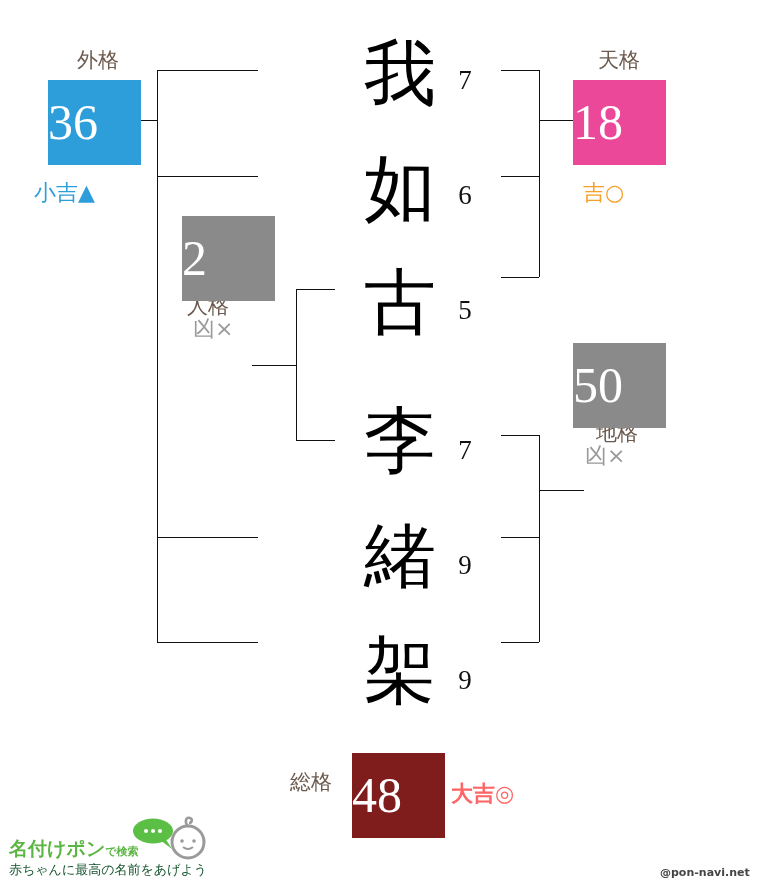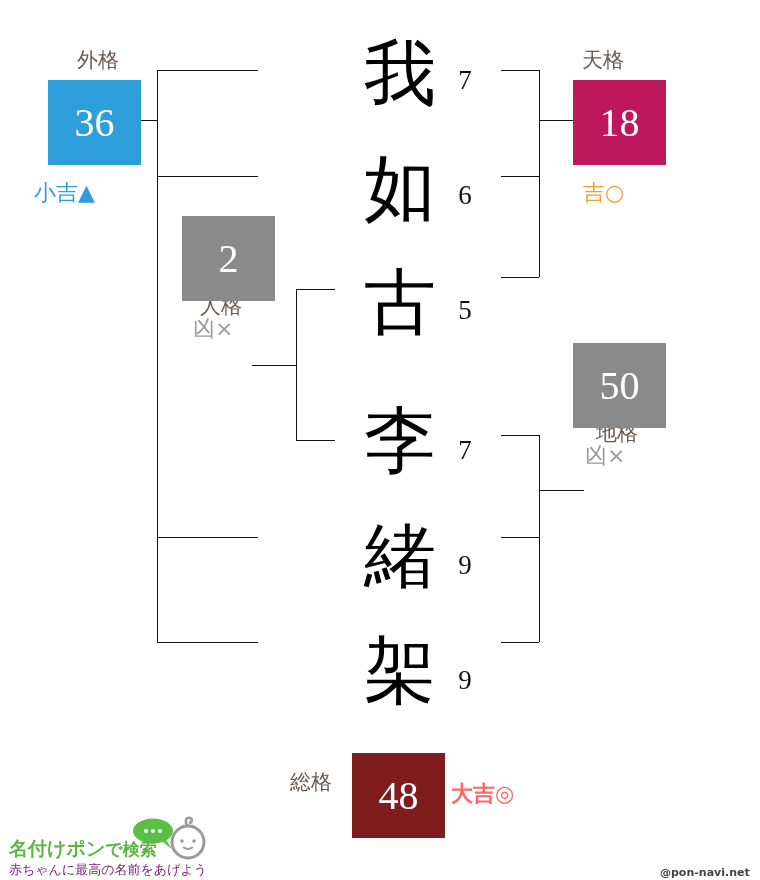--- a/index.html
+++ b/index.html
@@ -69,7 +69,7 @@
 <div class="box" style="left:48px;top:80px;background:#2e9edb;">36</div>
 <div class="verdict" style="left:34px;top:173px;color:#2e9edb;">小吉▲</div>
 
-<div class="label" style="left:558px;top:48px;">天格</div>
+<div class="label" style="left:574px;top:48px;">天格</div>
 <div class="box" style="left:573px;top:80px;background:#be185d;">18</div>
 <div class="verdict" style="left:583px;top:173px;color:#f7a028;">吉○</div>
 

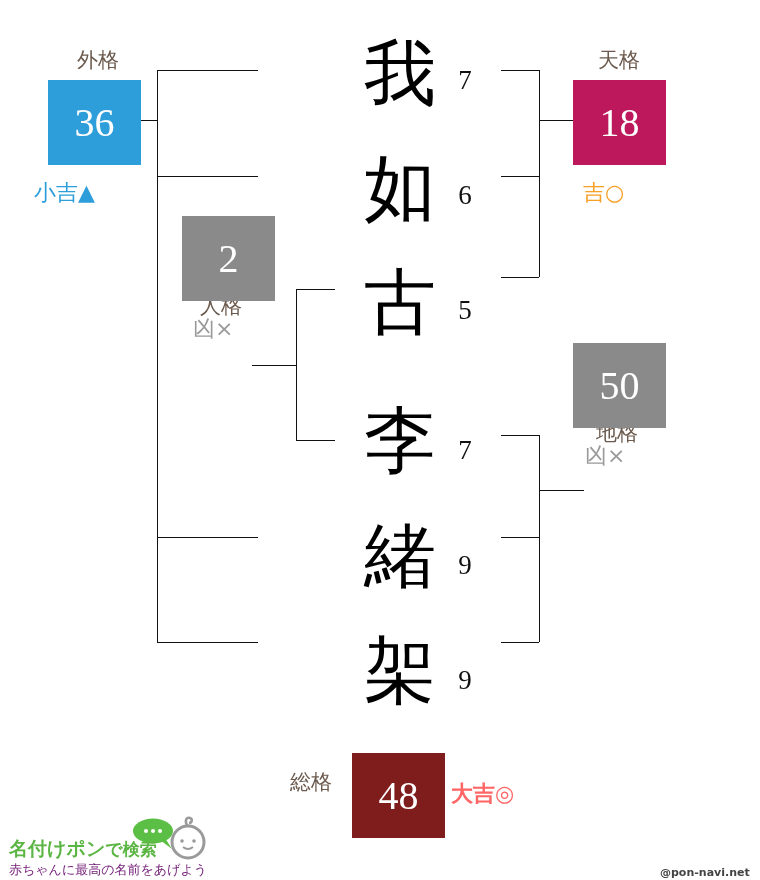--- a/index.html
+++ b/index.html
@@ -12,8 +12,8 @@
              font-family: "DejaVu Serif", serif; font-size: 72px; line-height: 80px; color: #000; }
     .stroke { position: absolute; left: 448px; width: 34px; text-align: center;
               font-family: "Liberation Serif", serif; font-size: 27px; line-height: 30px; color: #111; }
-    .box { position: absolute; width: 93px; height: 85px; color: #fff; text-align: center;
-           font-family: "Liberation Serif", serif; font-size: 40px; line-height: 85px; z-index: 2; }
+    .box { position: absolute; width: 93px; height: 85px; color: #fff; text-align: left;
+           font-family: "Liberation Serif", serif; font-size: 50px; line-height: 85px; z-index: 2; }
     .label { position: absolute; width: 90px; text-align: center; font-size: 21px; line-height: 24px;
              color: #6b5a4d; z-index: 1; }
     .verdict { position: absolute; font-size: 22px; line-height: 40px; white-space: nowrap; z-index: 1; }

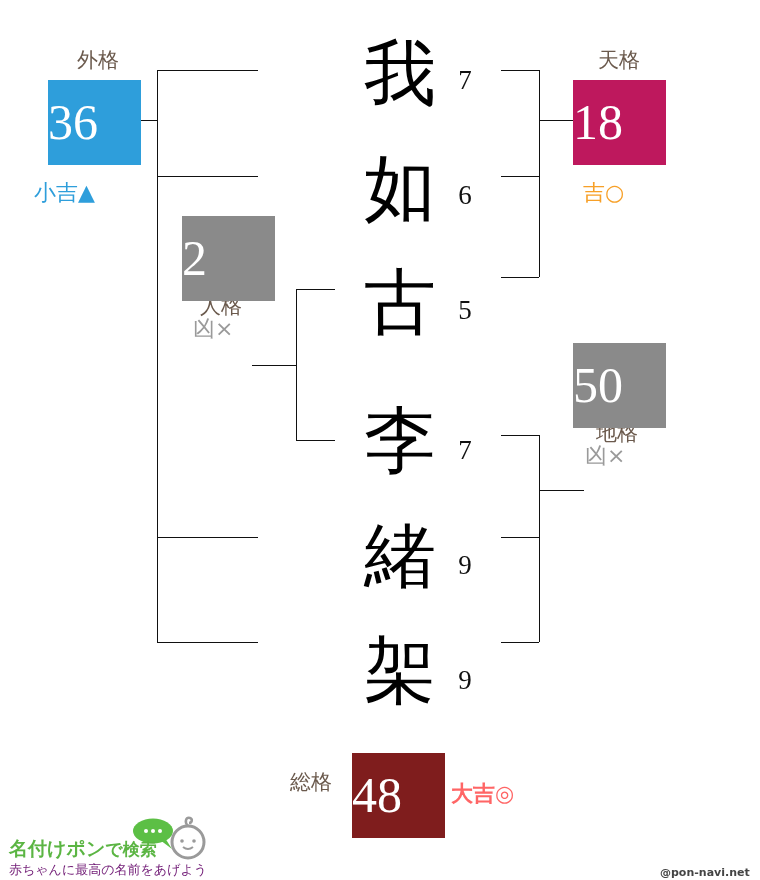--- a/index.html
+++ b/index.html
@@ -70,7 +70,7 @@
 <div class="verdict" style="left:34px;top:173px;color:#2e9edb;">小吉▲</div>
 
 <div class="label" style="left:574px;top:48px;">天格</div>
-<div class="box" style="left:573px;top:80px;background:#be185d;">18</div>
+<div class="box" style="left:573px;top:80px;background:#ec4899;">18</div>
 <div class="verdict" style="left:583px;top:173px;color:#f7a028;">吉○</div>
 
 <div class="label" style="left:176px;top:294px;">人格</div>

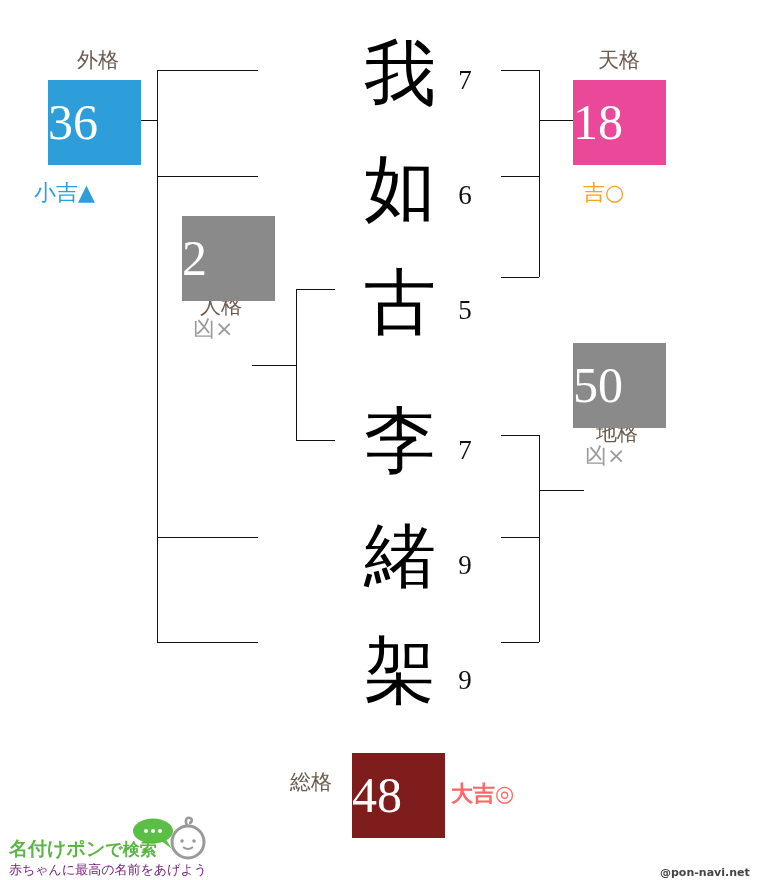--- a/index.html
+++ b/index.html
@@ -73,7 +73,7 @@
 <div class="box" style="left:573px;top:80px;background:#ec4899;">18</div>
 <div class="verdict" style="left:583px;top:173px;color:#f7a028;">吉○</div>
 
-<div class="label" style="left:176px;top:294px;">人格</div>
+<div class="label" style="left:163px;top:294px;">人格</div>
 <div class="box" style="left:182px;top:216px;background:#8a8a8a;">2</div>
 <div class="verdict" style="left:193px;top:309px;color:#9a9a9a;">凶×</div>
 

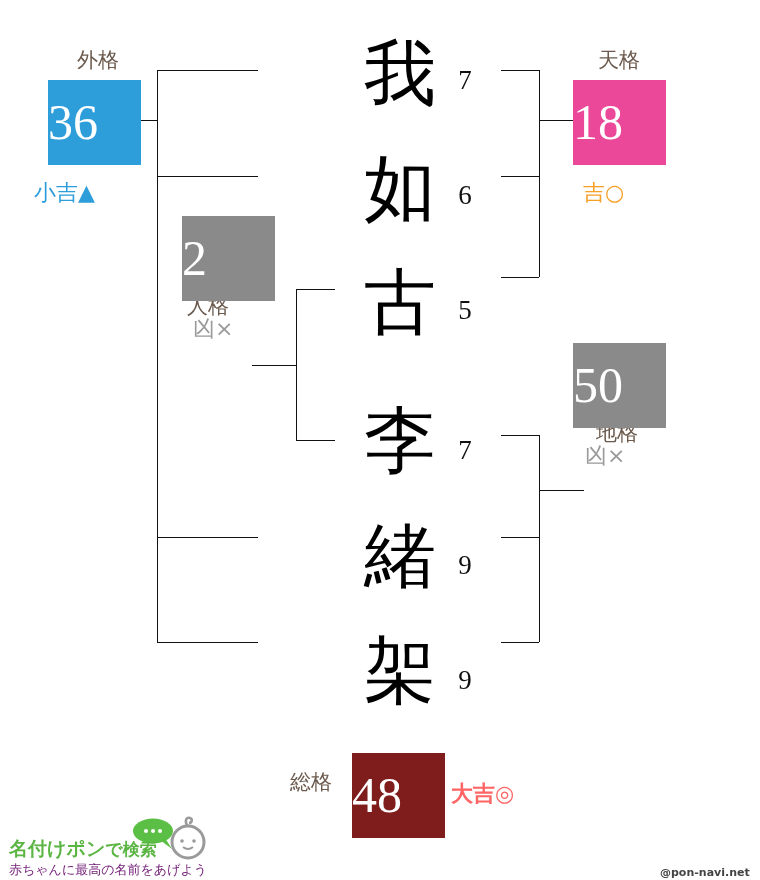--- a/index.html
+++ b/index.html
@@ -19,7 +19,7 @@
     .verdict { position: absolute; font-size: 22px; line-height: 40px; white-space: nowrap; z-index: 1; }
     .logo-main { position: absolute; left: 9px; top: 836px; font-size: 19px; font-weight: bold;
                  color: #5bb543; white-space: nowrap; line-height: 24px; }
-    .logo-main small { font-size: 17px; font-weight: bold; }
+    .logo-main small { font-size: 11px; font-weight: bold; }
     .logo-sub { position: absolute; left: 9px; top: 861px; font-size: 13px; color: #701a75;
                 white-space: nowrap; line-height: 18px; }
     .credit { position: absolute; left: 660px; top: 866px; font-size: 11px; color: #444;

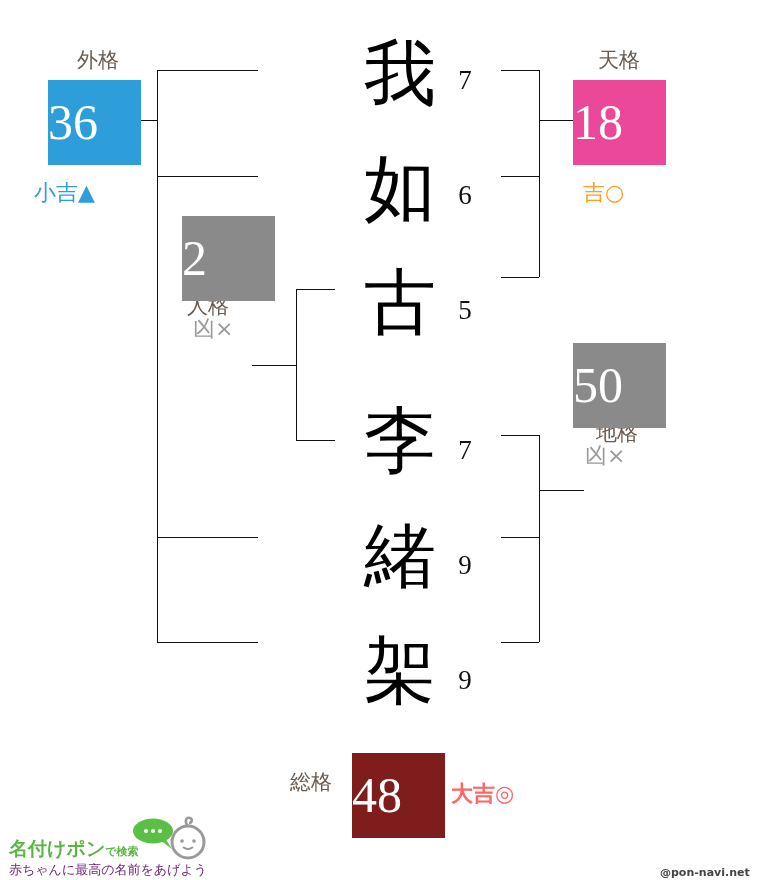--- a/index.html
+++ b/index.html
@@ -20,7 +20,7 @@
     .logo-main { position: absolute; left: 9px; top: 836px; font-size: 19px; font-weight: bold;
                  color: #5bb543; white-space: nowrap; line-height: 24px; }
     .logo-main small { font-size: 11px; font-weight: bold; }
-    .logo-sub { position: absolute; left: 9px; top: 861px; font-size: 13px; color: #701a75;
+    .logo-sub { position: absolute; left: 9px; top: 861px; font-size: 13px; color: #14532d;
                 white-space: nowrap; line-height: 18px; }
     .credit { position: absolute; left: 660px; top: 866px; font-size: 11px; color: #444;
               line-height: 14px; white-space: nowrap; font-weight: bold; }

